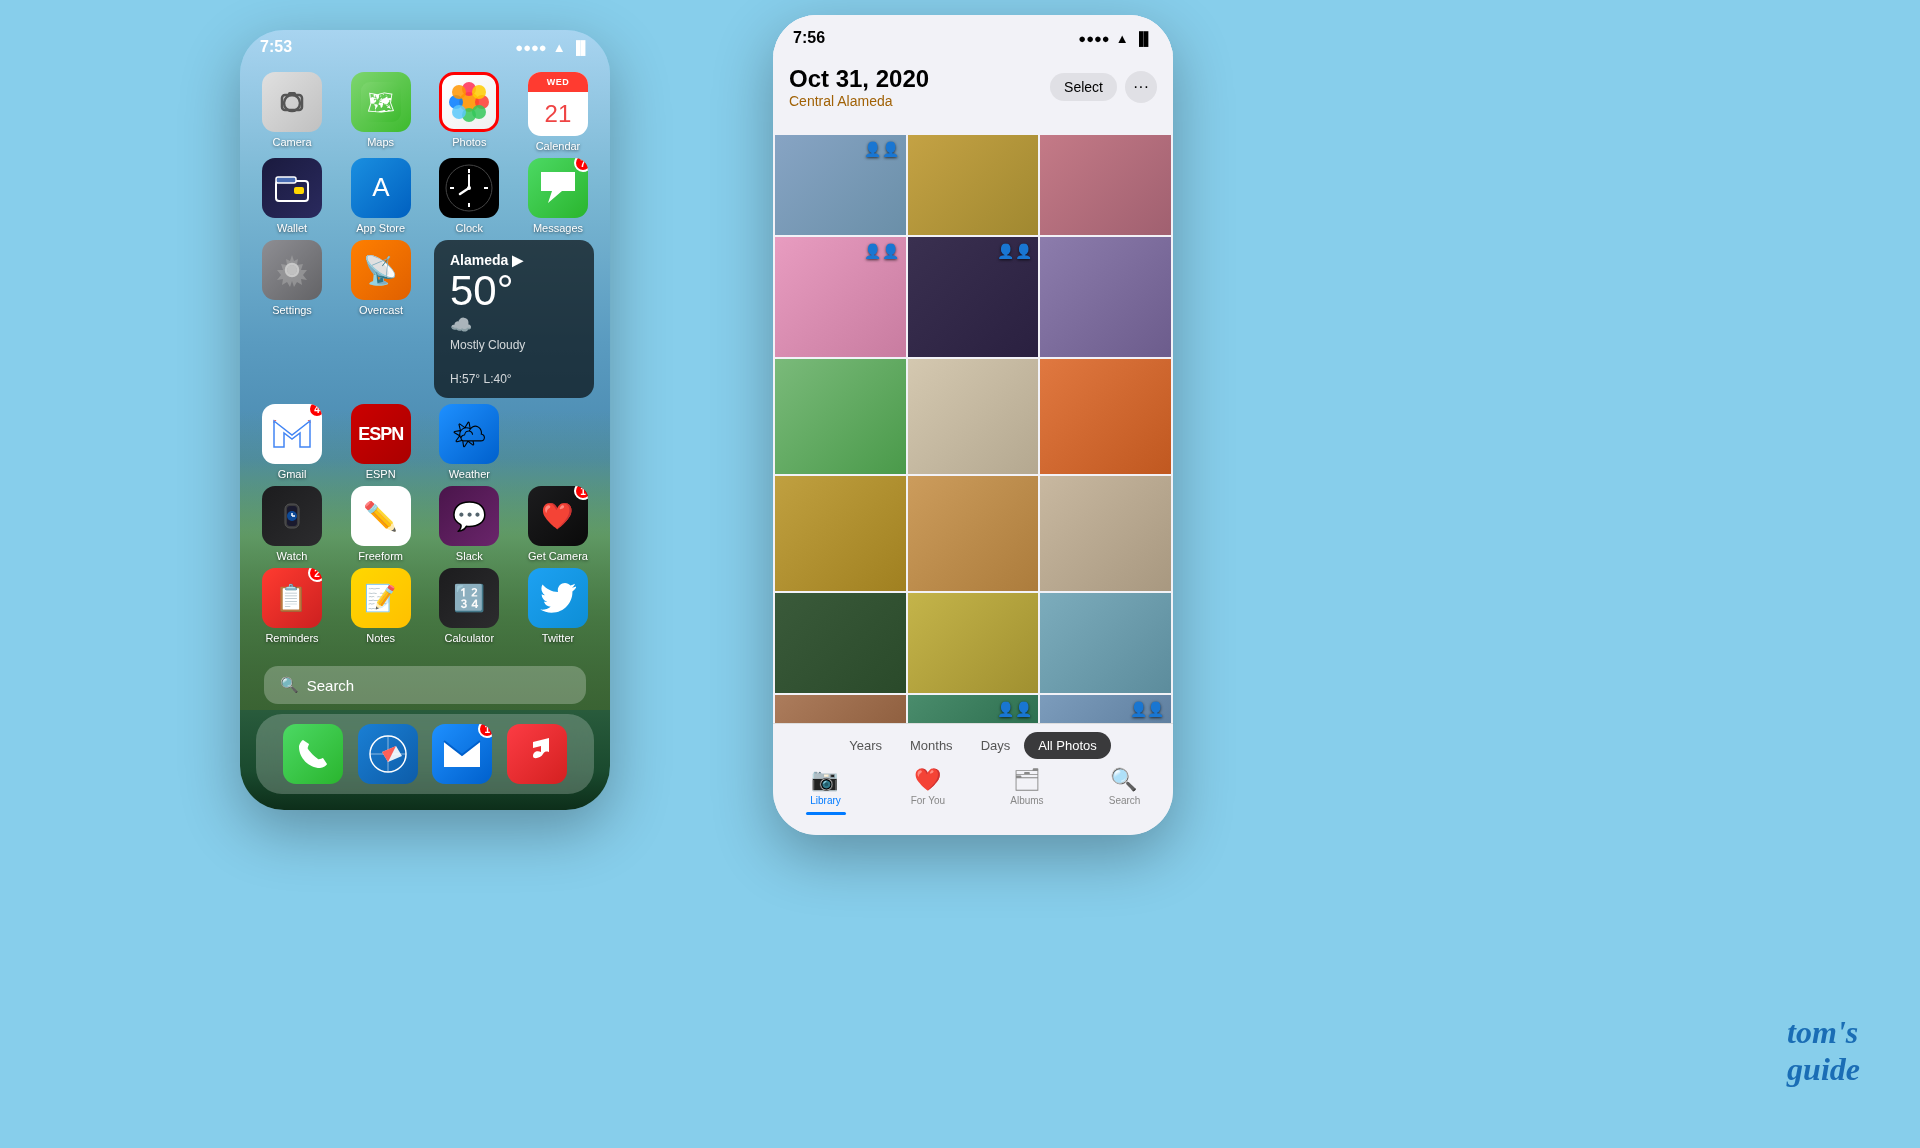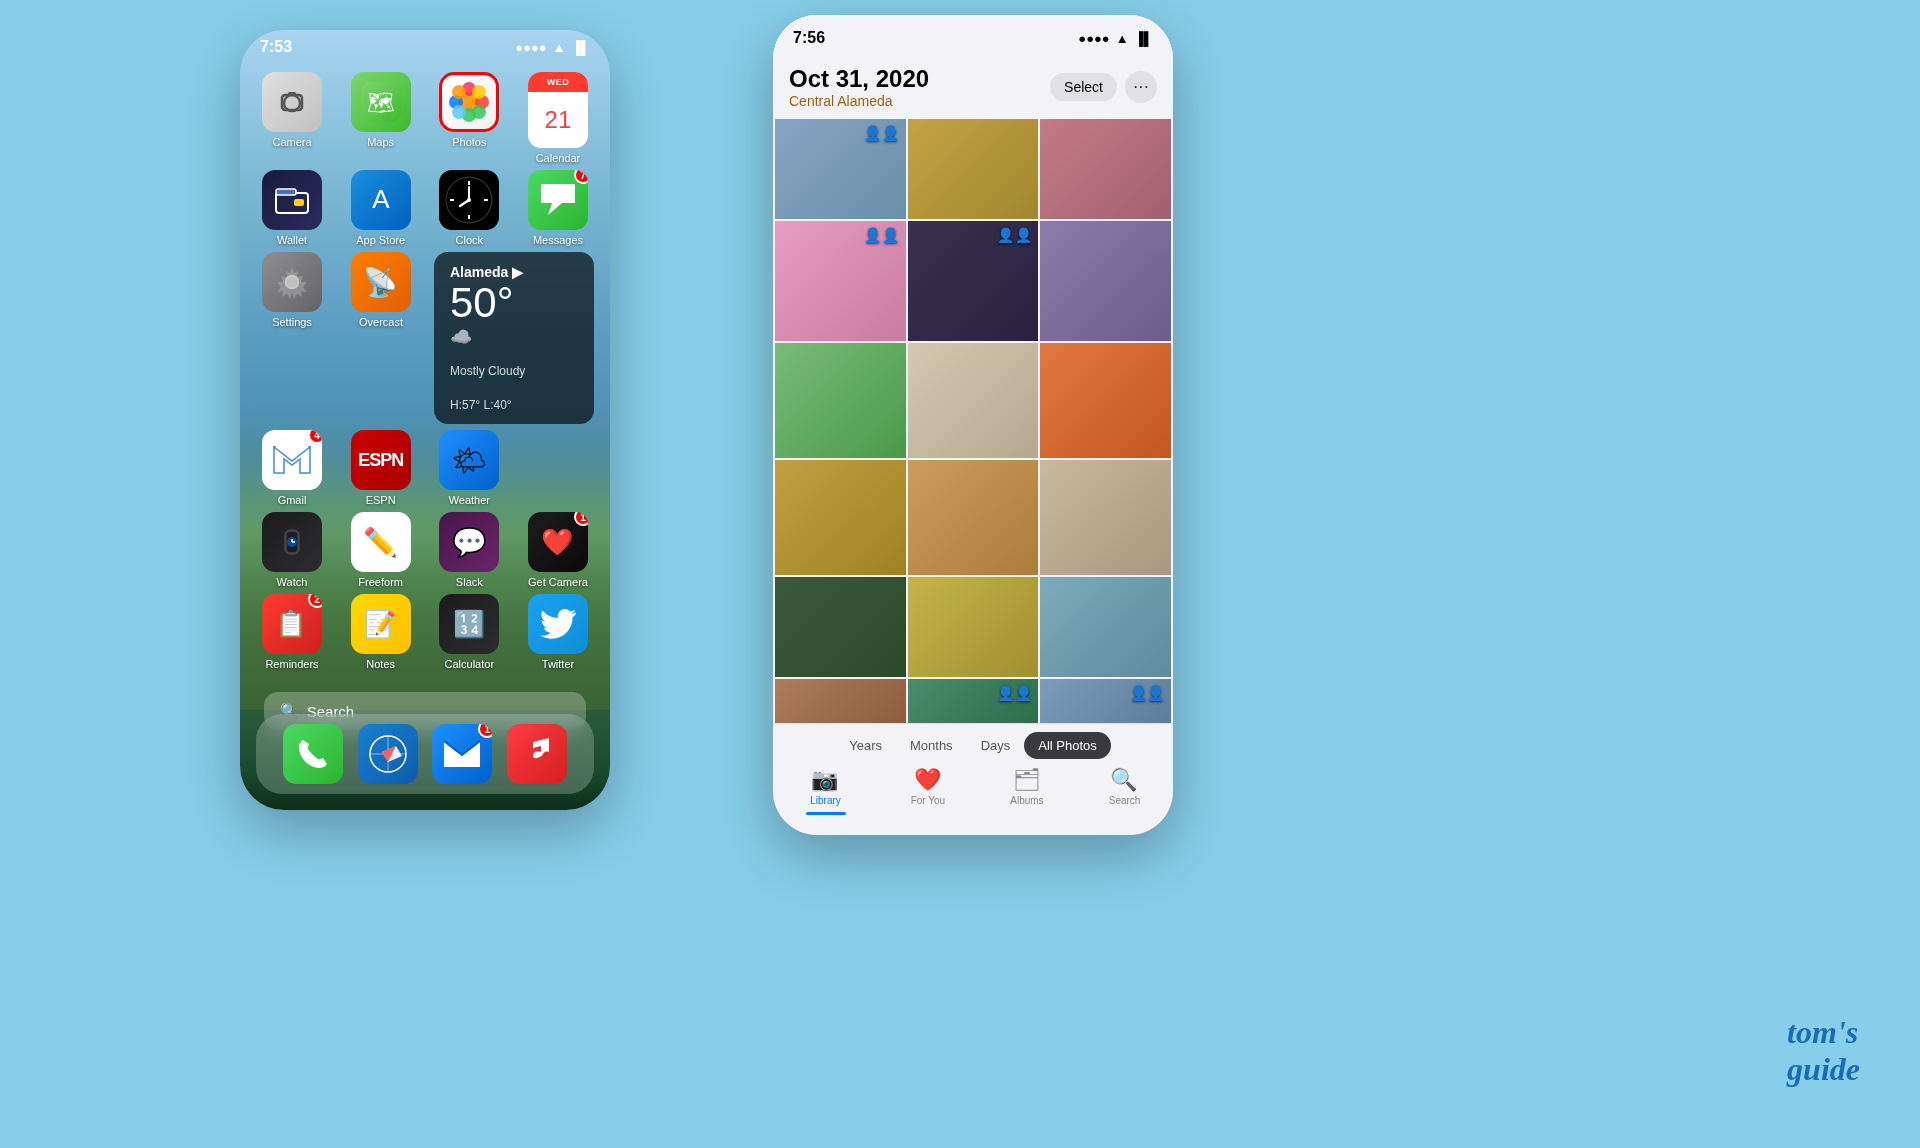--- a/index.html
+++ b/index.html
@@ -186,7 +186,7 @@
       background: white;
       border-radius: 13px;
       width: 60px;
-      height: 76px;
+      height: 64px;
       display: flex;
       flex-direction: column;
       overflow: hidden;

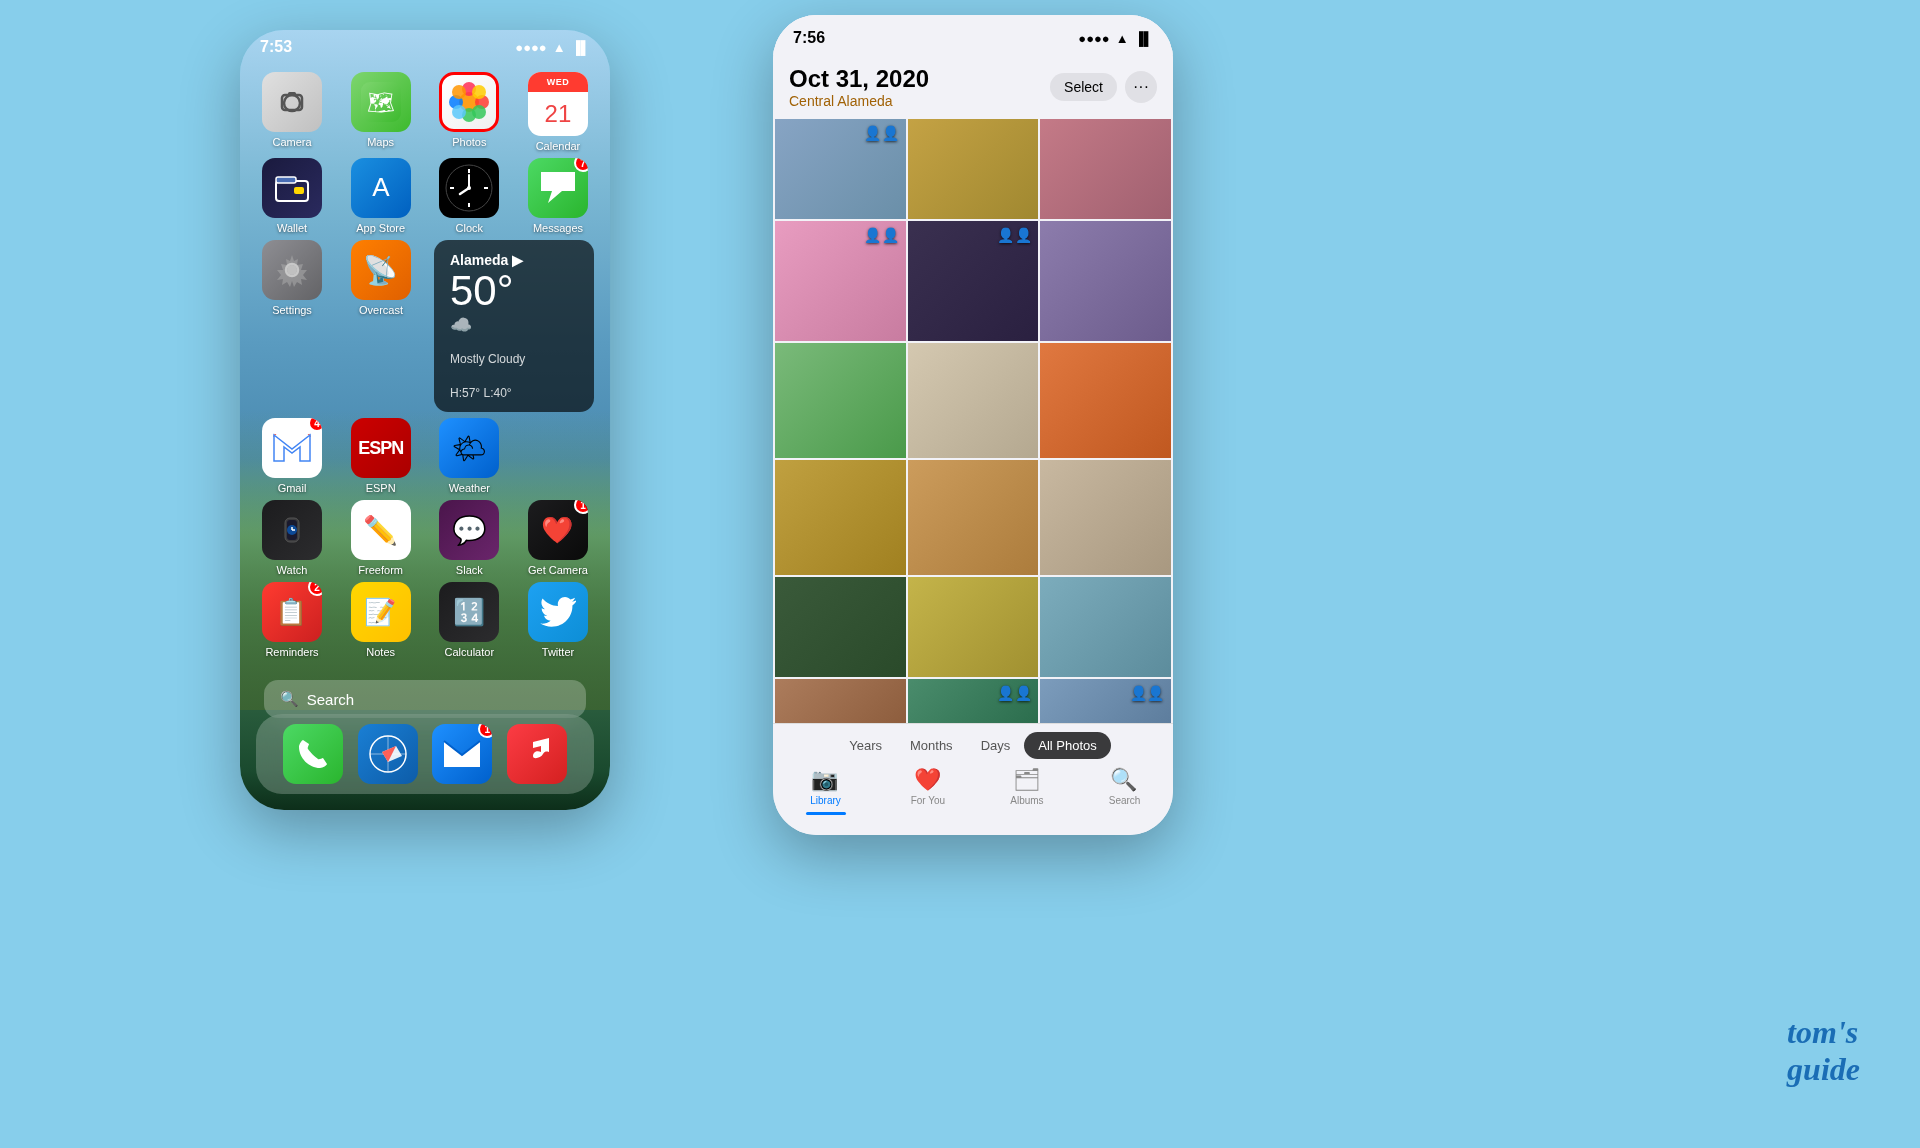--- a/index.html
+++ b/index.html
@@ -226,7 +226,7 @@
     }
     .photos-header {
       background: #f2f2f7;
-      padding: 50px 16px 8px;
+      padding: 50px 16px 24px;
       position: relative;
       z-index: 10;
     }

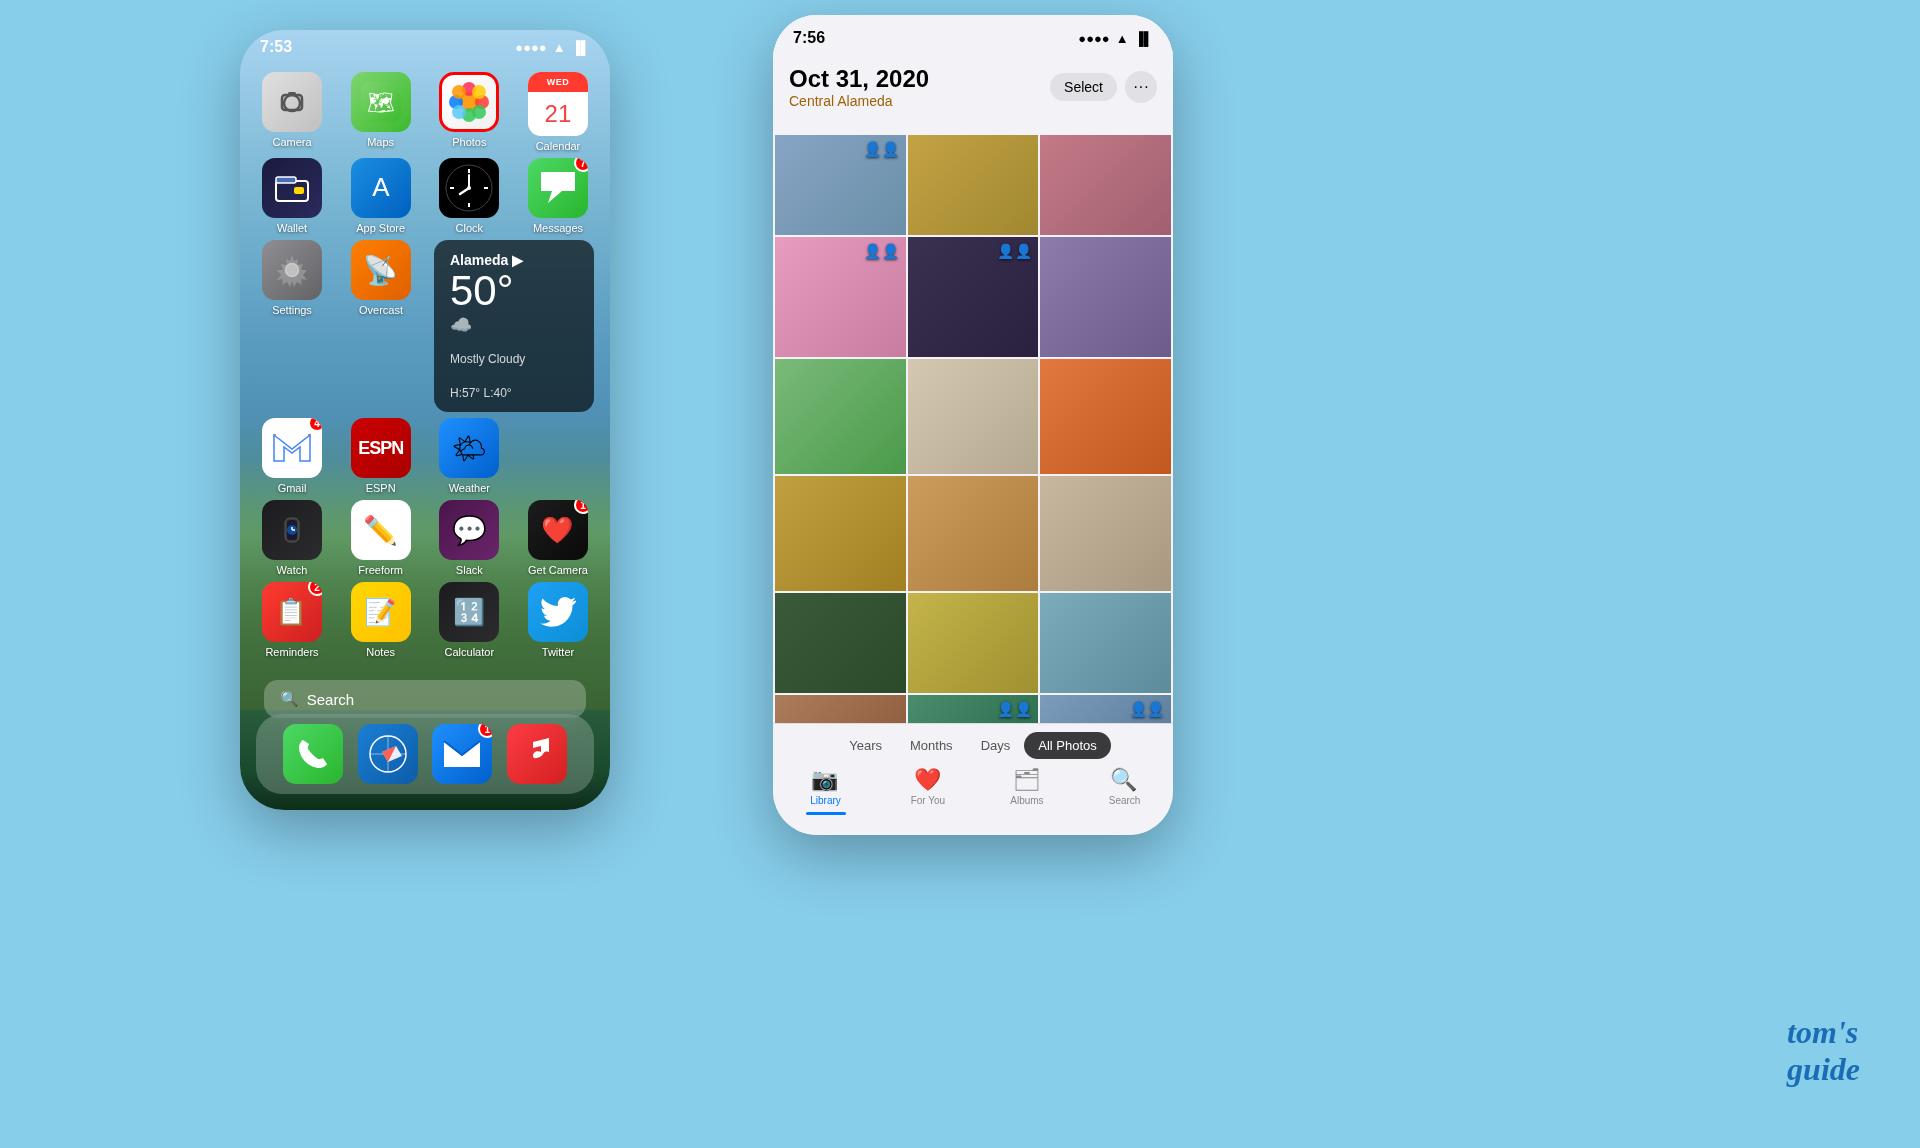--- a/index.html
+++ b/index.html
@@ -147,7 +147,7 @@
     }
     .weather-city { font-size: 14px; font-weight: 600; }
     .weather-temp { font-size: 42px; font-weight: 300; line-height: 1.1; }
-    .weather-desc { font-size: 12px; opacity: 0.8; margin-top: 16px; }
+    .weather-desc { font-size: 12px; opacity: 0.8; margin-top: 2px; }
     .weather-range { font-size: 12px; opacity: 0.8; margin-top: 20px; }
 
     

